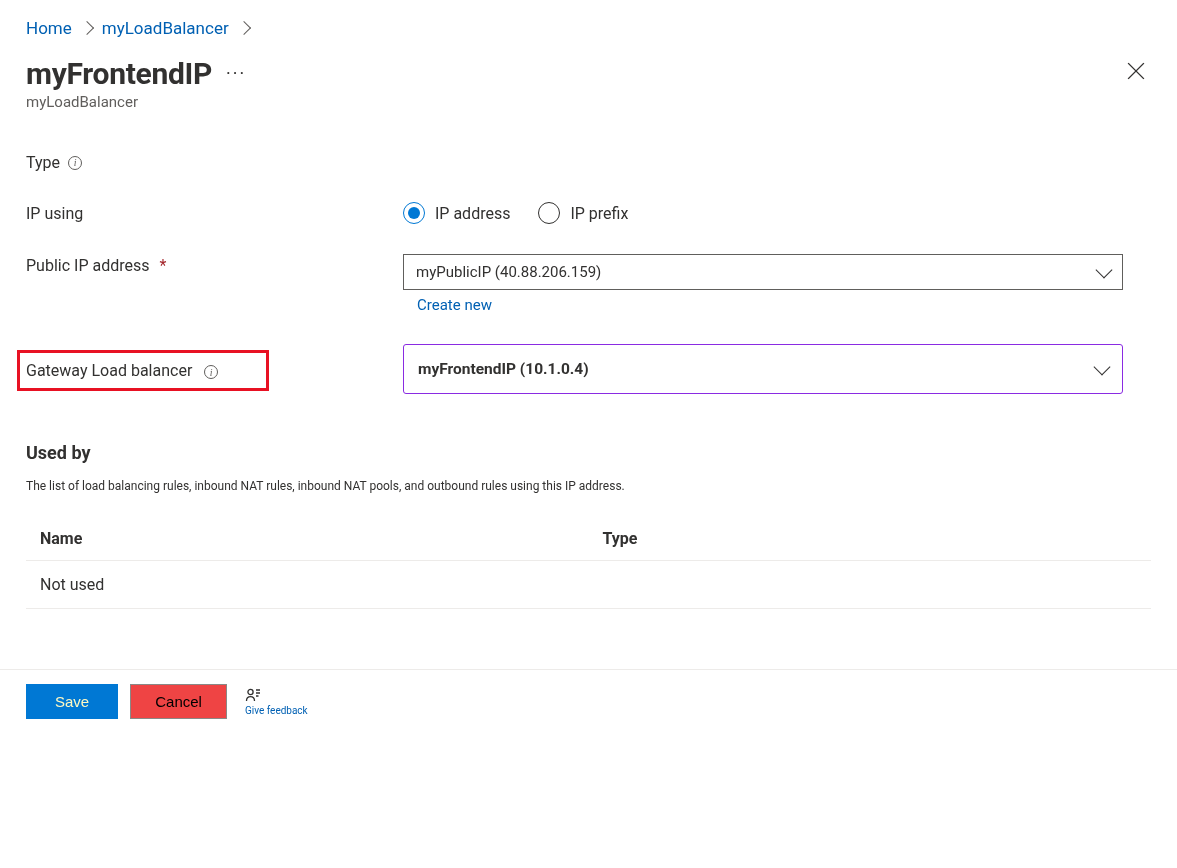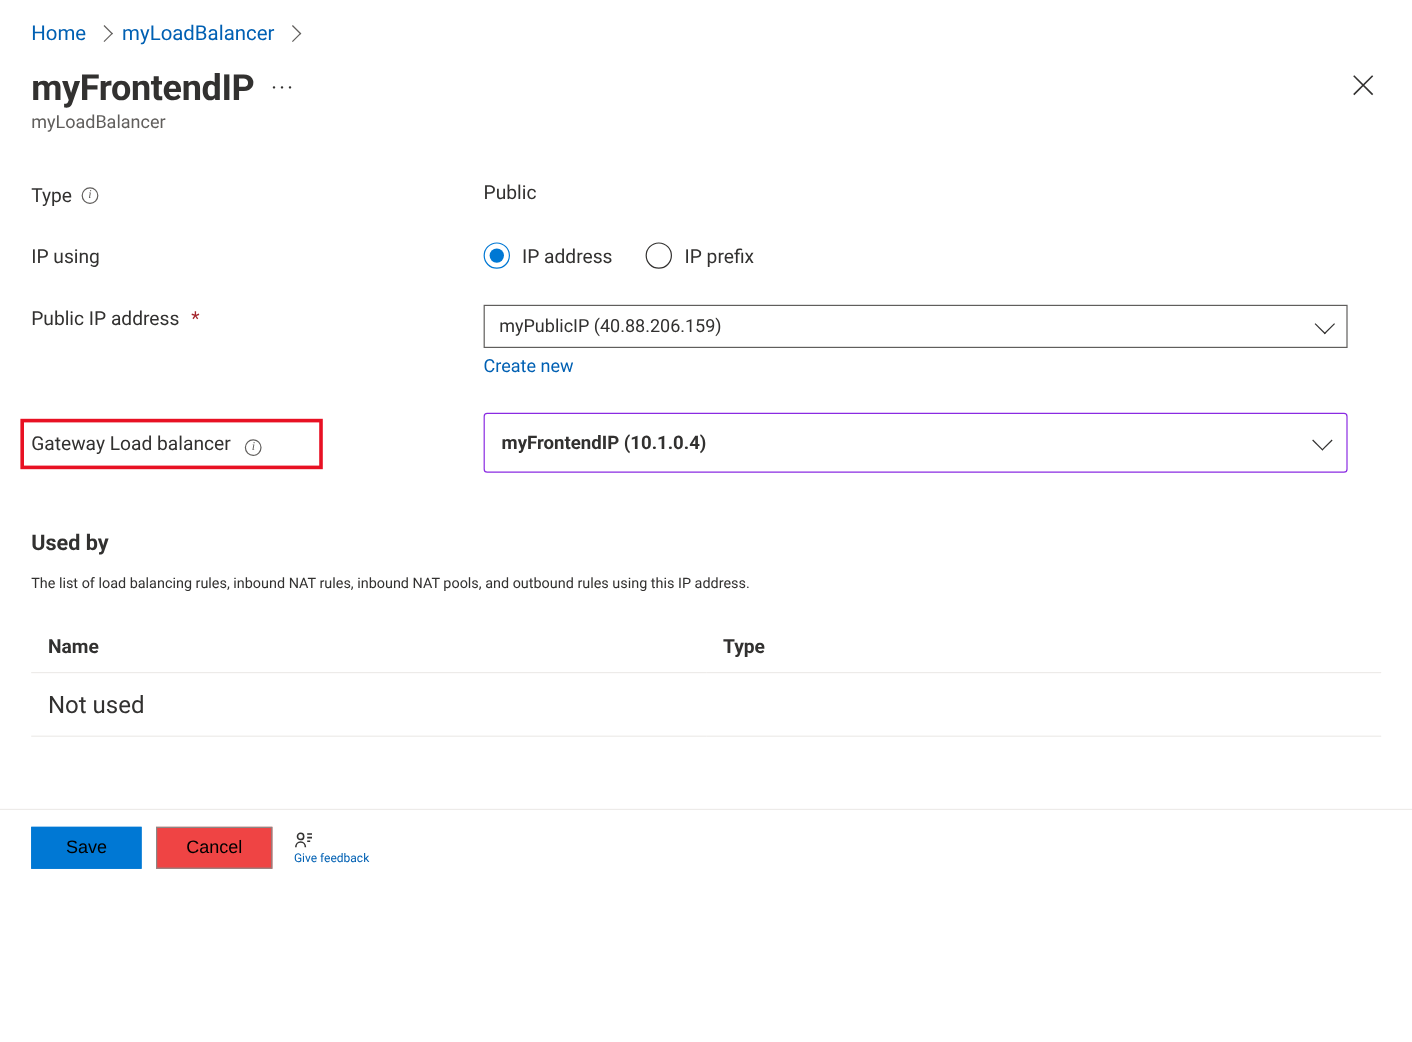--- a/index.html
+++ b/index.html
@@ -239,7 +239,6 @@
       <span>Type</span>
       <span class="info-icon">i</span>
     </div>
-    <div class="form-value">Public</div>
   </div>
 
   <div class="form-row">

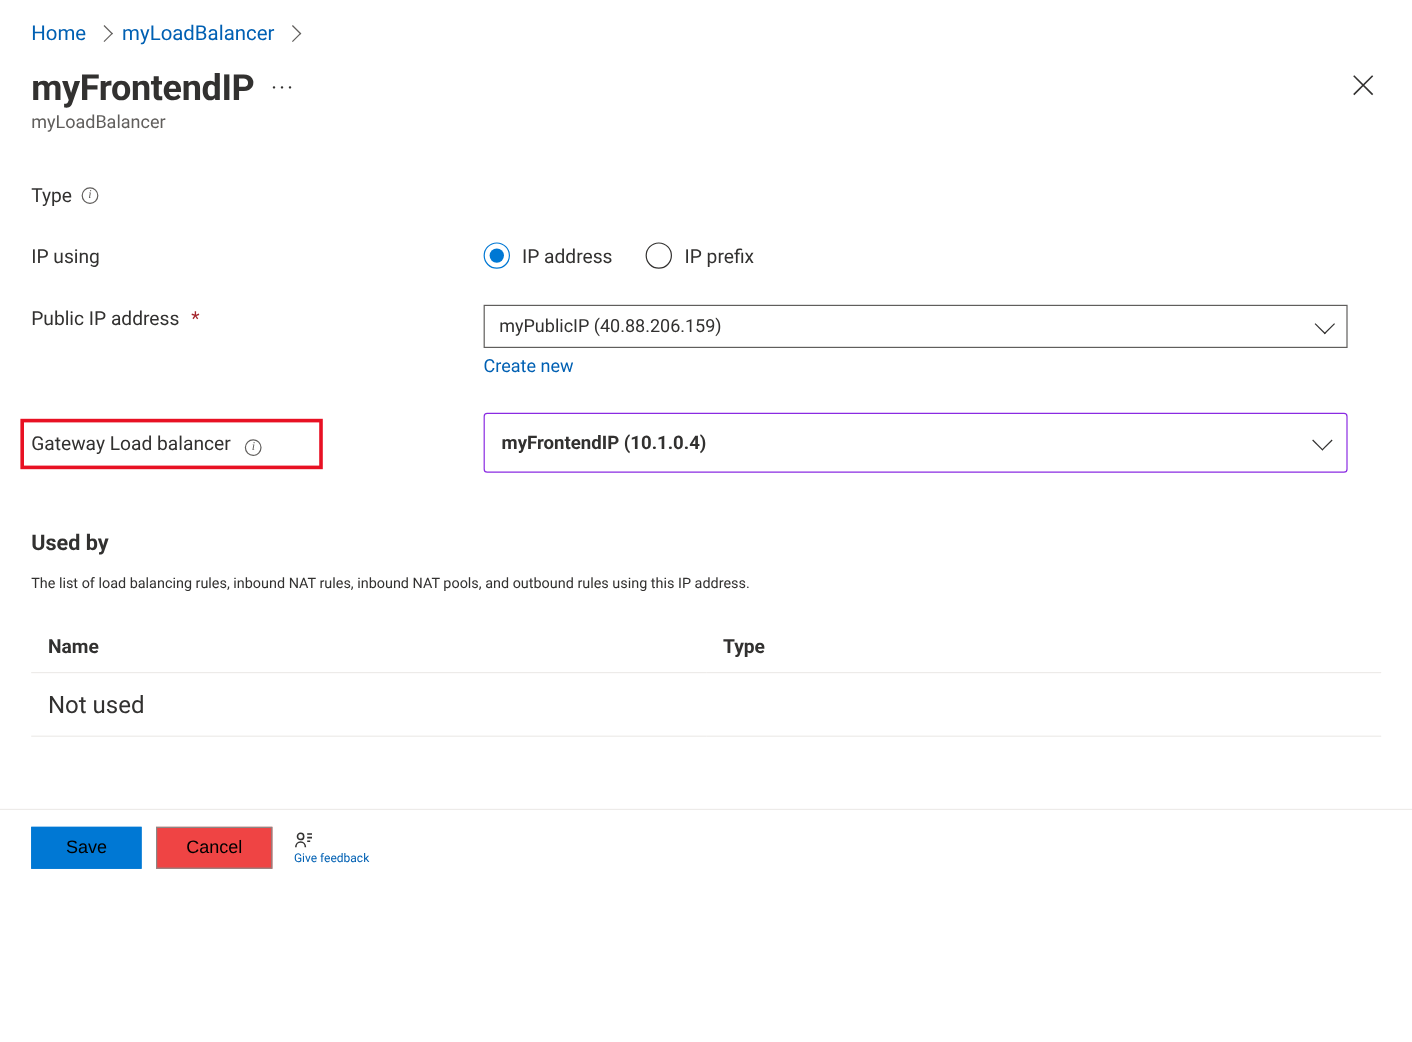--- a/index.html
+++ b/index.html
@@ -142,6 +142,7 @@
     margin-top: 6px;
     display: inline-block;
     cursor: pointer;
+    margin-left: 14px;
   }
   .section-title {
     font-size: 18px;

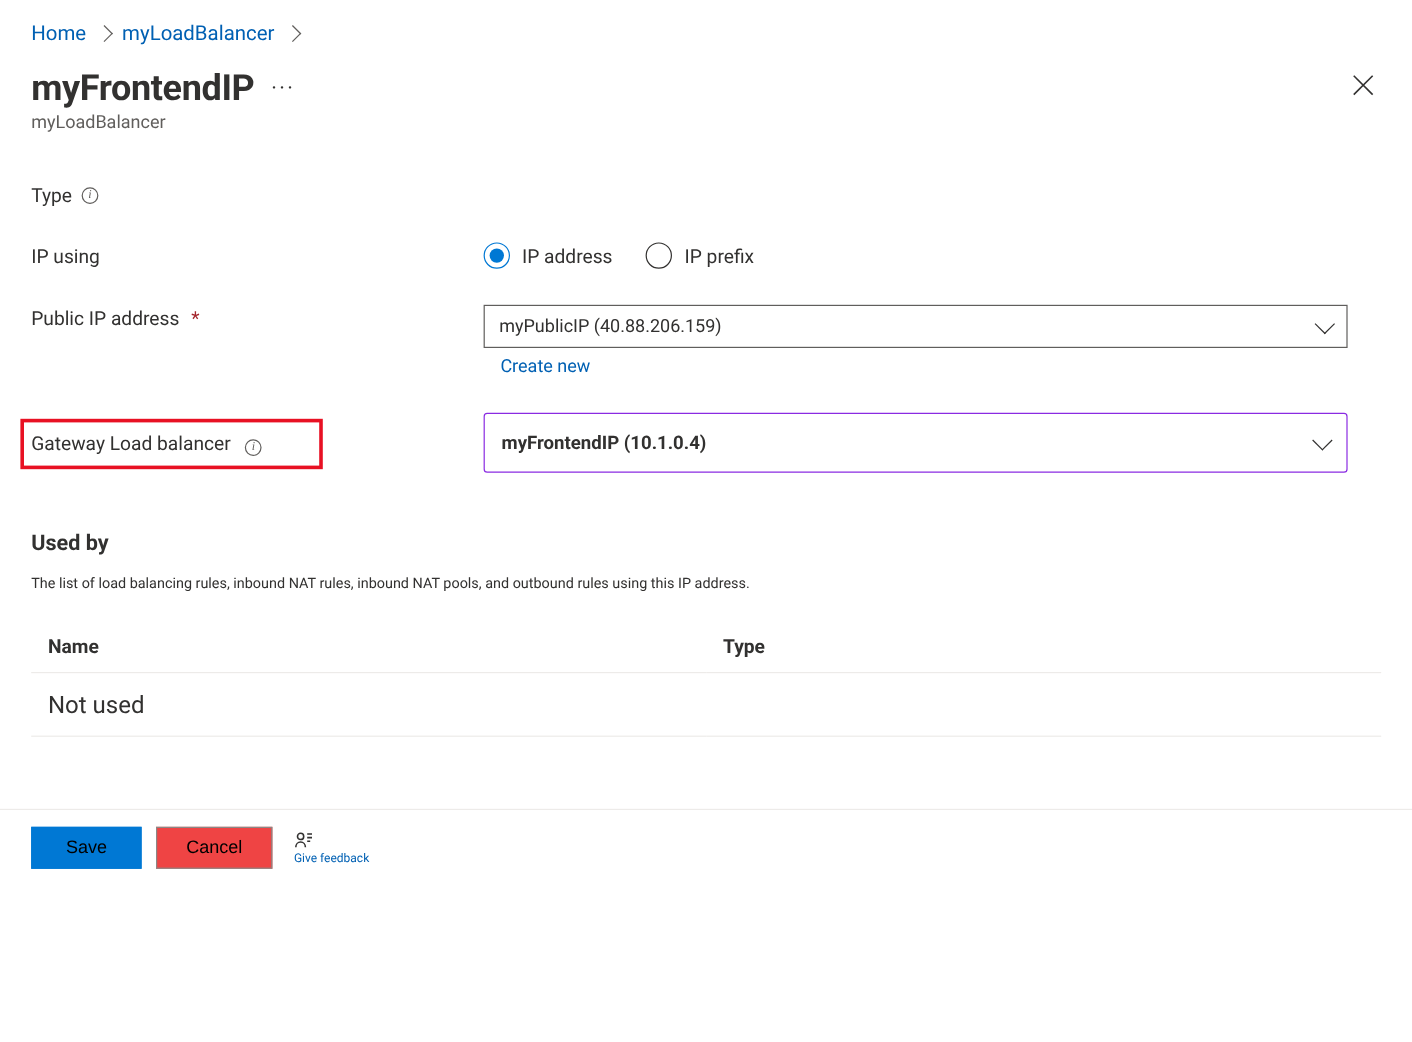--- a/index.html
+++ b/index.html
@@ -168,7 +168,7 @@
   }
   table.usage td {
     padding: 14px 14px;
-    font-size: 20px;
+    font-size: 16px;
     border-bottom: 1px solid #edebe9;
   }
   .footer-bar {

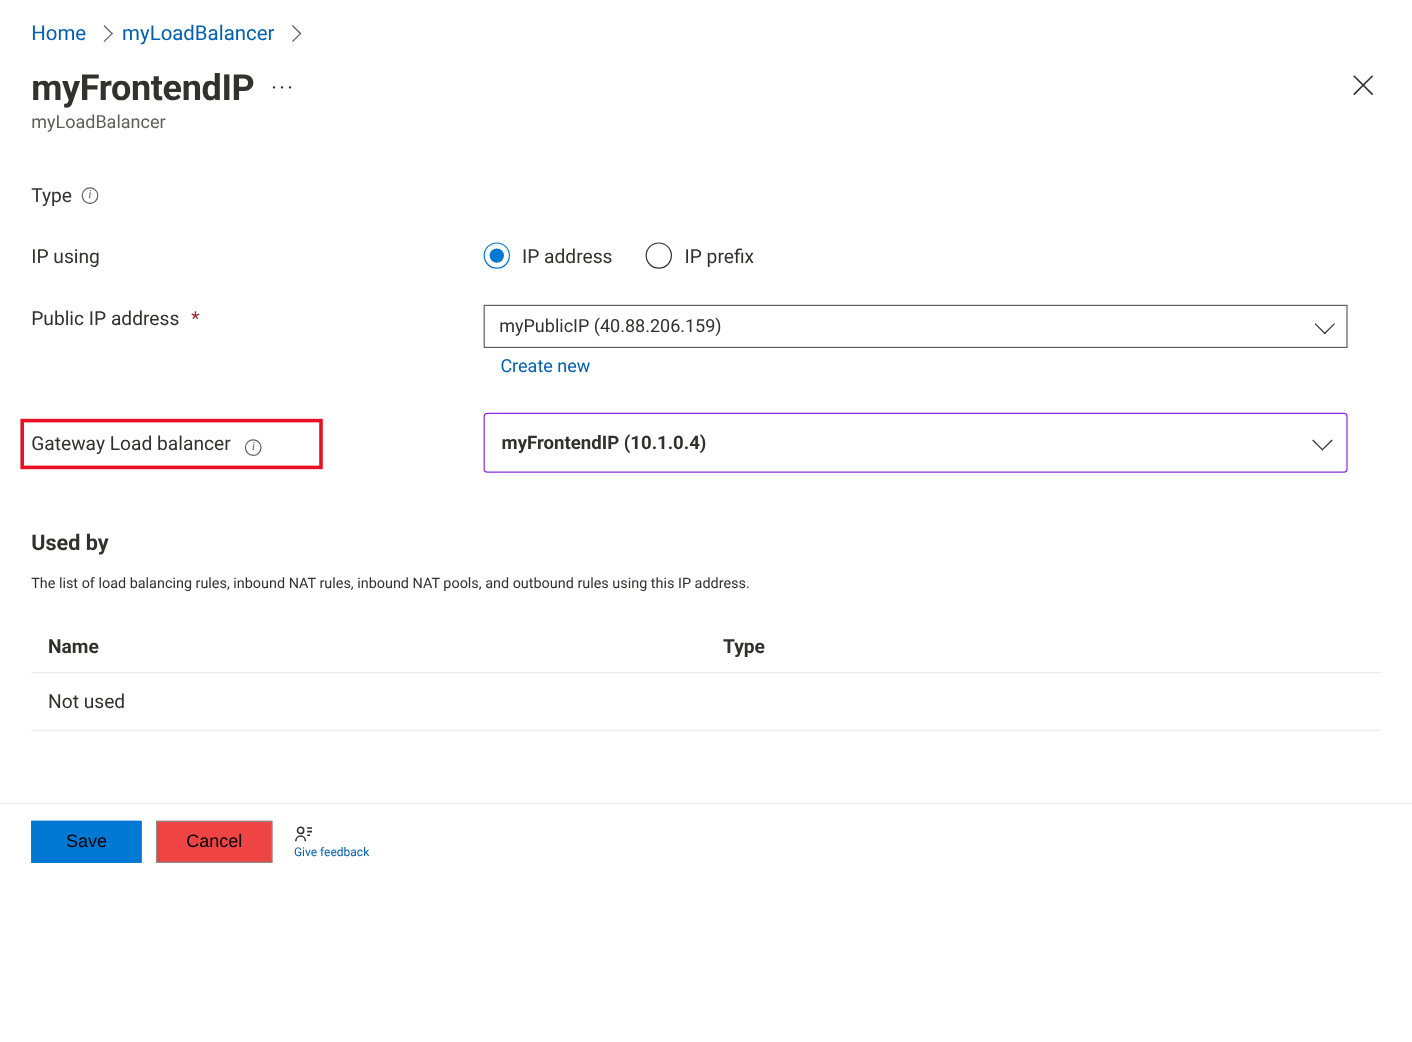--- a/index.html
+++ b/index.html
@@ -189,7 +189,7 @@
   .btn.primary {
     background: #0078d4;
     border-color: #0078d4;
-    color: #000000;
+    color: #fef9c3;
     padding: 8px 28px;
   }
   .feedback {

